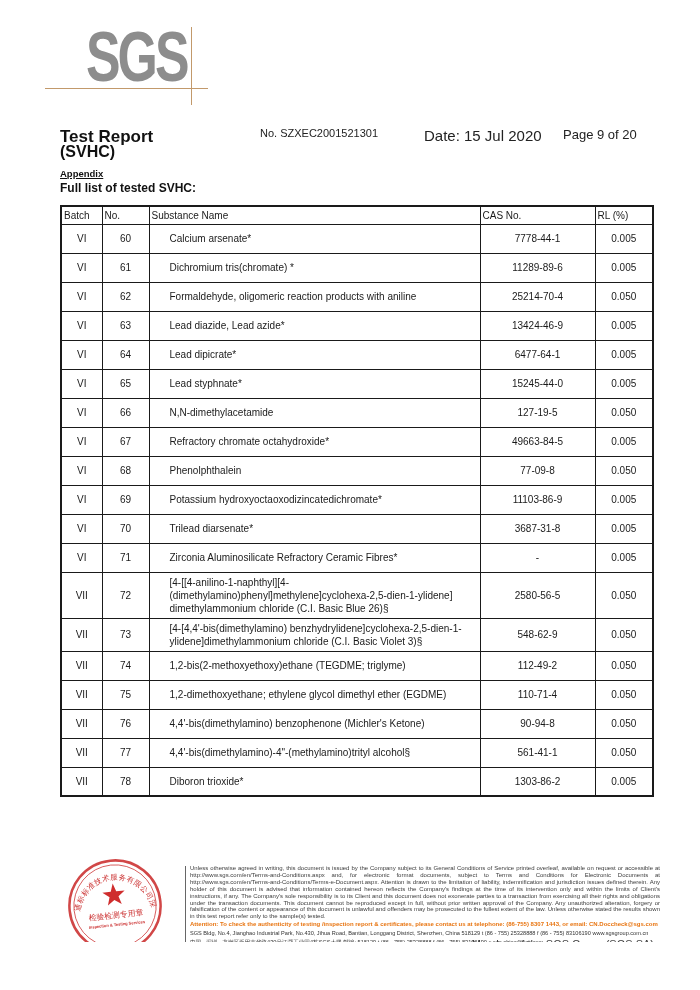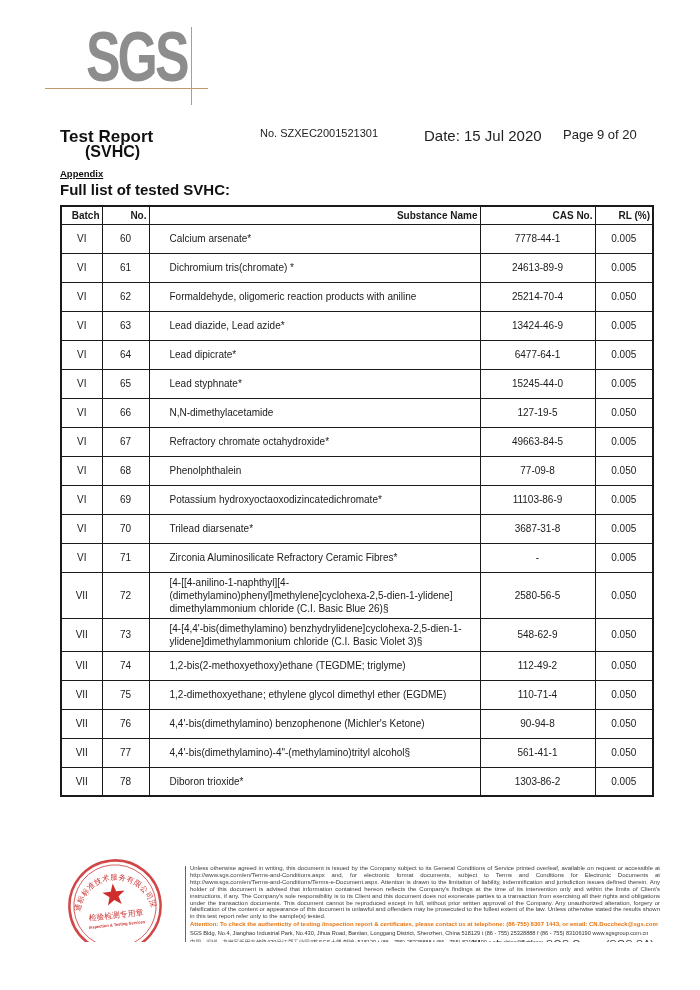--- a/index.html
+++ b/index.html
@@ -20,7 +20,7 @@
   .logo-vline { position:absolute; left:191px; top:27px; width:1px; height:78px; background:#c2996b; }
 
   .title-main  { position:absolute; left:60px; top:127px; font-size:17px; font-weight:bold; color:#111; }
-  .title-svhc  { position:absolute; left:60px; top:143px; font-size:16px; font-weight:bold; color:#111;margin-left:25px; }
+  .title-svhc  { position:absolute; left:60px; top:143px; font-size:16px; font-weight:bold; color:#111; }
   .hdr-no   { position:absolute; left:248px; top:127px; font-size:11px; color:#222;padding-left:12px; }
   .hdr-date { position:absolute; left:424px; top:127px; font-size:15px; color:#222; }
   .hdr-page { position:absolute; left:563px; top:127px; font-size:13px; color:#222; }

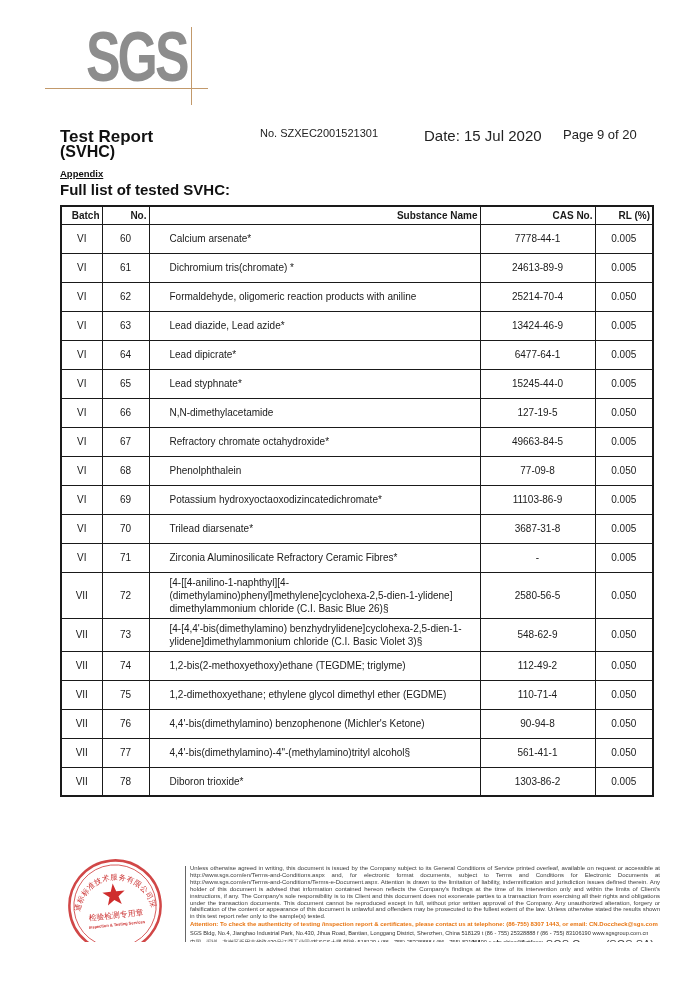--- a/index.html
+++ b/index.html
@@ -26,7 +26,7 @@
   .hdr-page { position:absolute; left:563px; top:127px; font-size:13px; color:#222; }
 
   .appendix  { position:absolute; left:60px; top:168px; font-size:9.5px; font-weight:bold; color:#111;text-decoration:underline; }
-  .full-list { position:absolute; left:60px; top:181px; font-size:15px; font-weight:bold; color:#111; }
+  .full-list { position:absolute; left:60px; top:181px; font-size:12px; font-weight:bold; color:#111; }
 
   
   table.svhc {

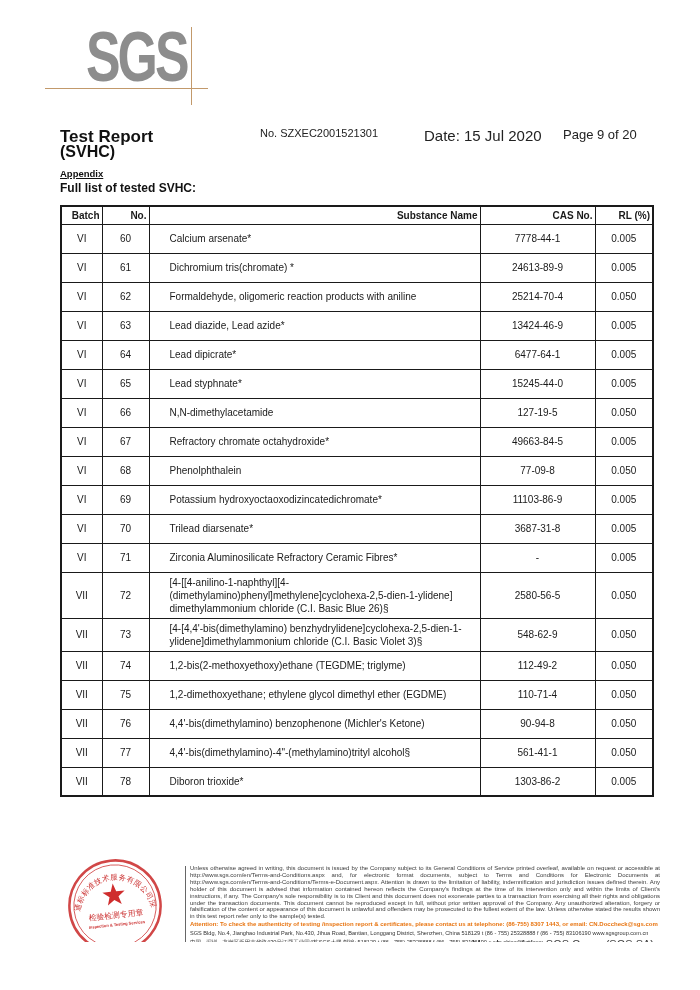--- a/index.html
+++ b/index.html
@@ -37,7 +37,7 @@
   table.svhc th, table.svhc td { border:1px solid #1a1a1a; vertical-align:middle; }
   table.svhc { border:2px solid #1a1a1a; }
   table.svhc th {
-    font-size:10px; font-weight:bold; text-align:right;
+    font-size:10px; font-weight:normal; text-align:left;
     height:18px; padding:2px 2px; background:#fff;
   }
   table.svhc td { height:29px; padding:3px 3px; text-align:center; }

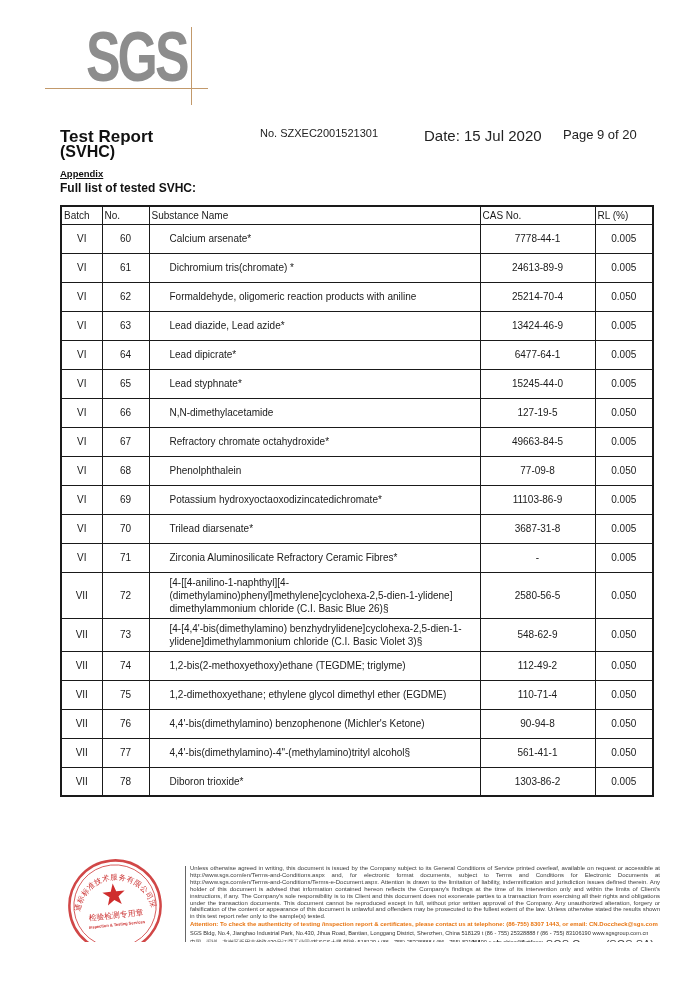--- a/index.html
+++ b/index.html
@@ -120,7 +120,7 @@
       <td class="c-batch">VI</td>
       <td class="c-no">61</td>
       <td class="c-name">Dichromium tris(chromate) *</td>
-      <td class="c-cas">24613-89-9</td>
+      <td class="c-cas">11289-89-6</td>
       <td class="c-rl">0.005</td>
     </tr>
 

